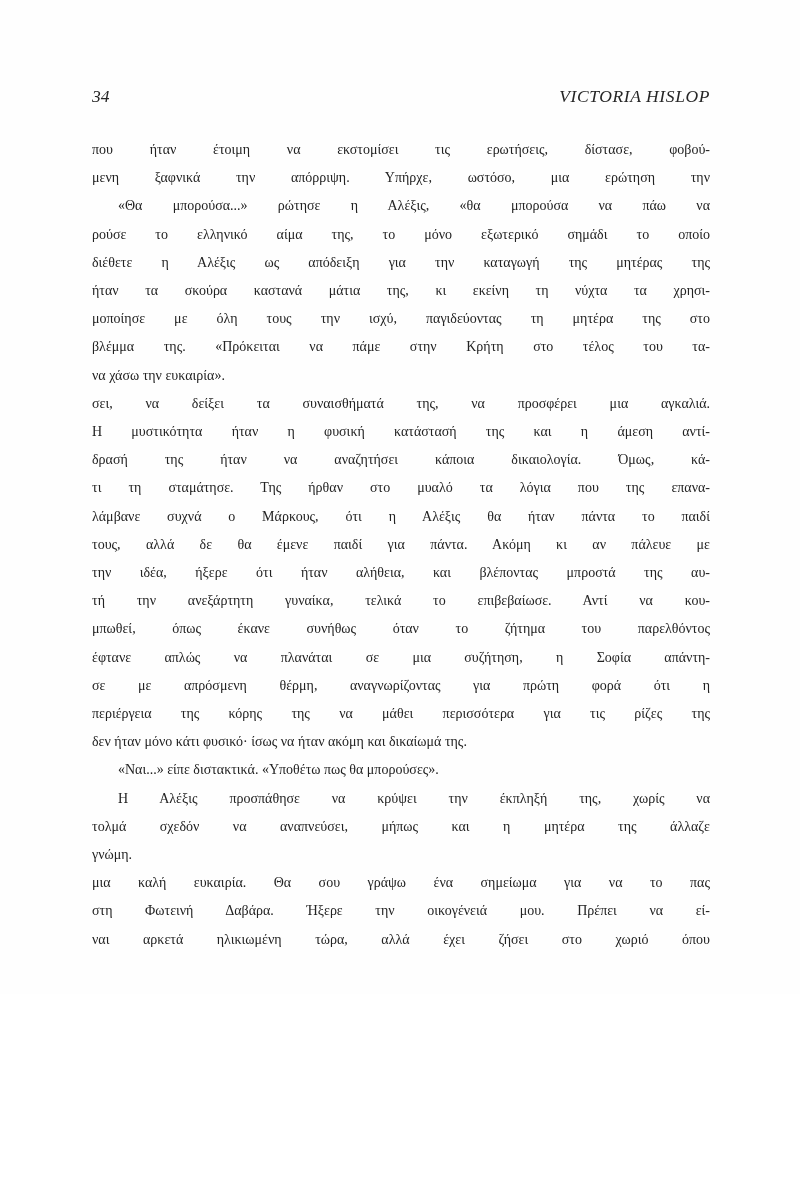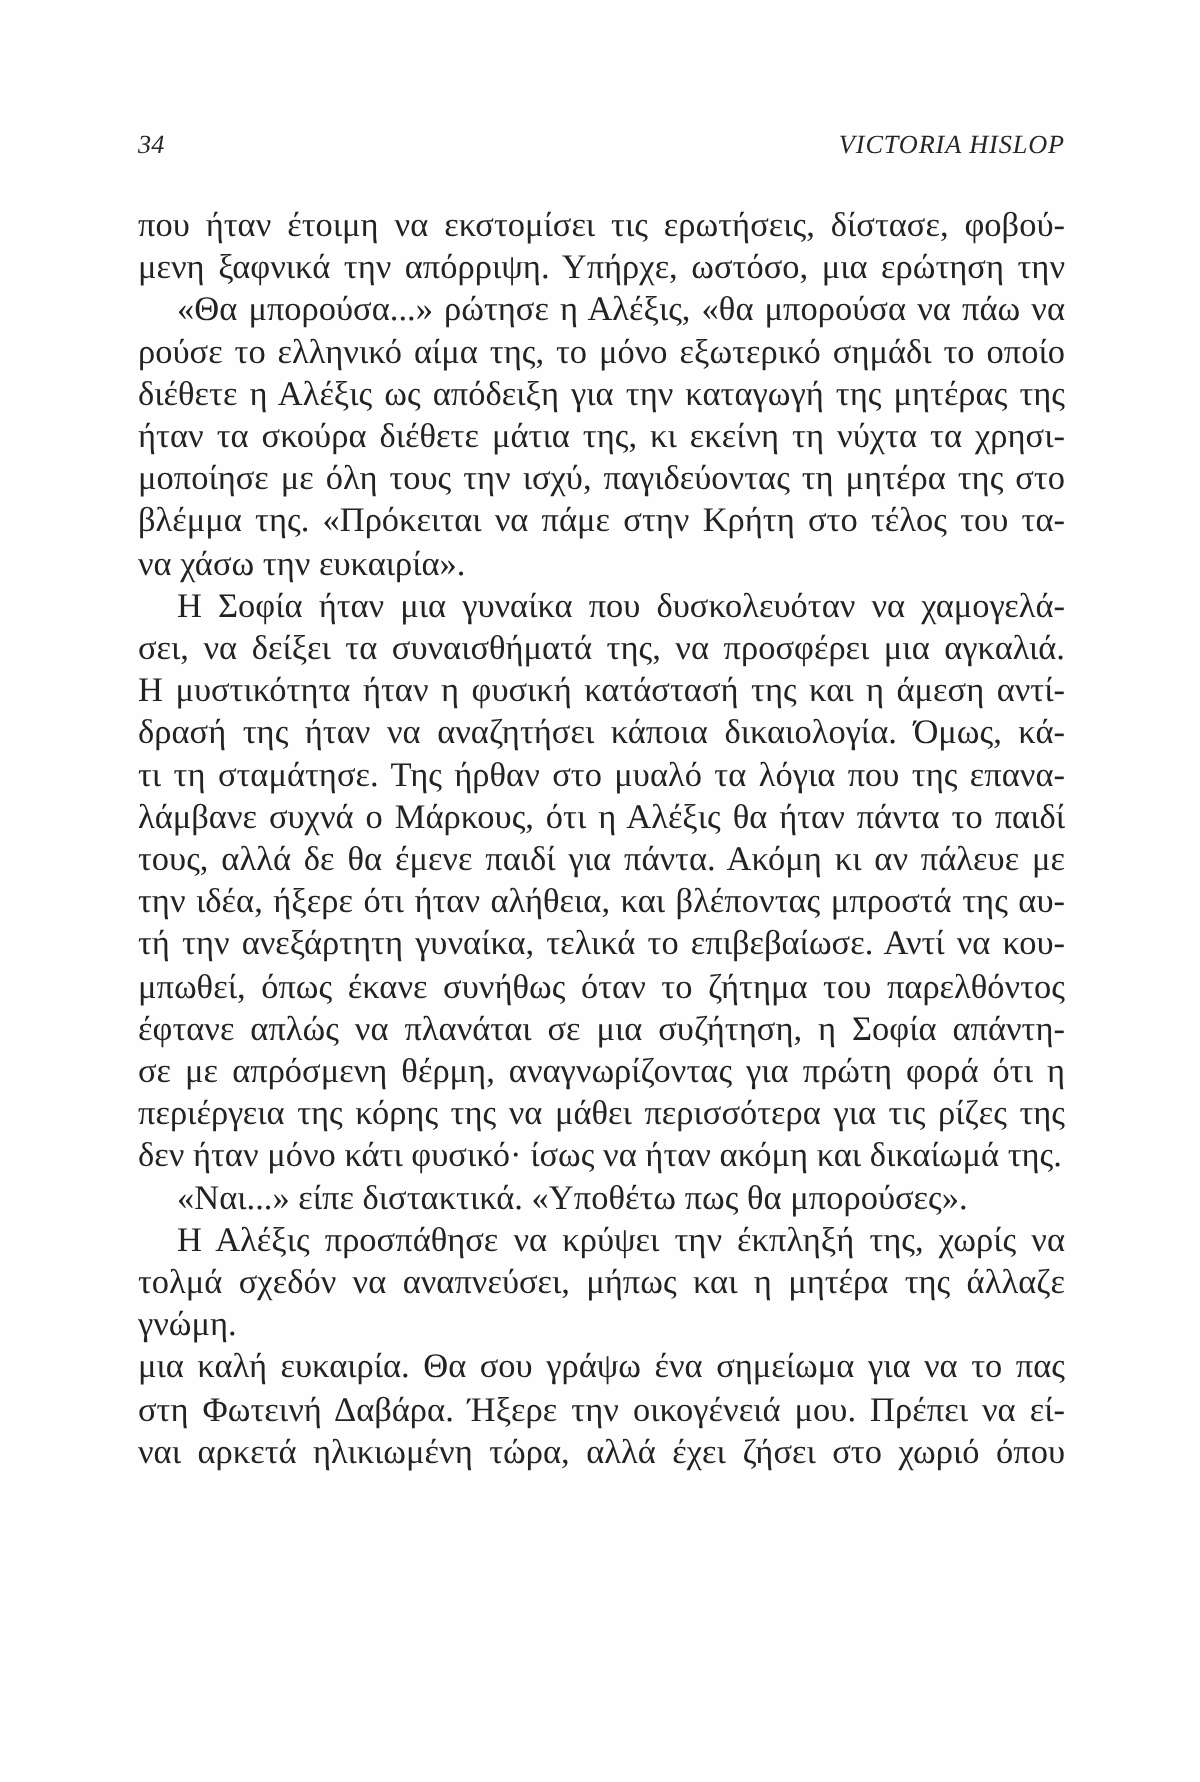--- a/index.html
+++ b/index.html
@@ -29,7 +29,7 @@
     position: absolute;
     left: 92px; top: 136px;
     width: 618px;
-    font-size: 23px;
+    font-size: 14px;
     line-height: 28.2px;
     color: #232323;
   }

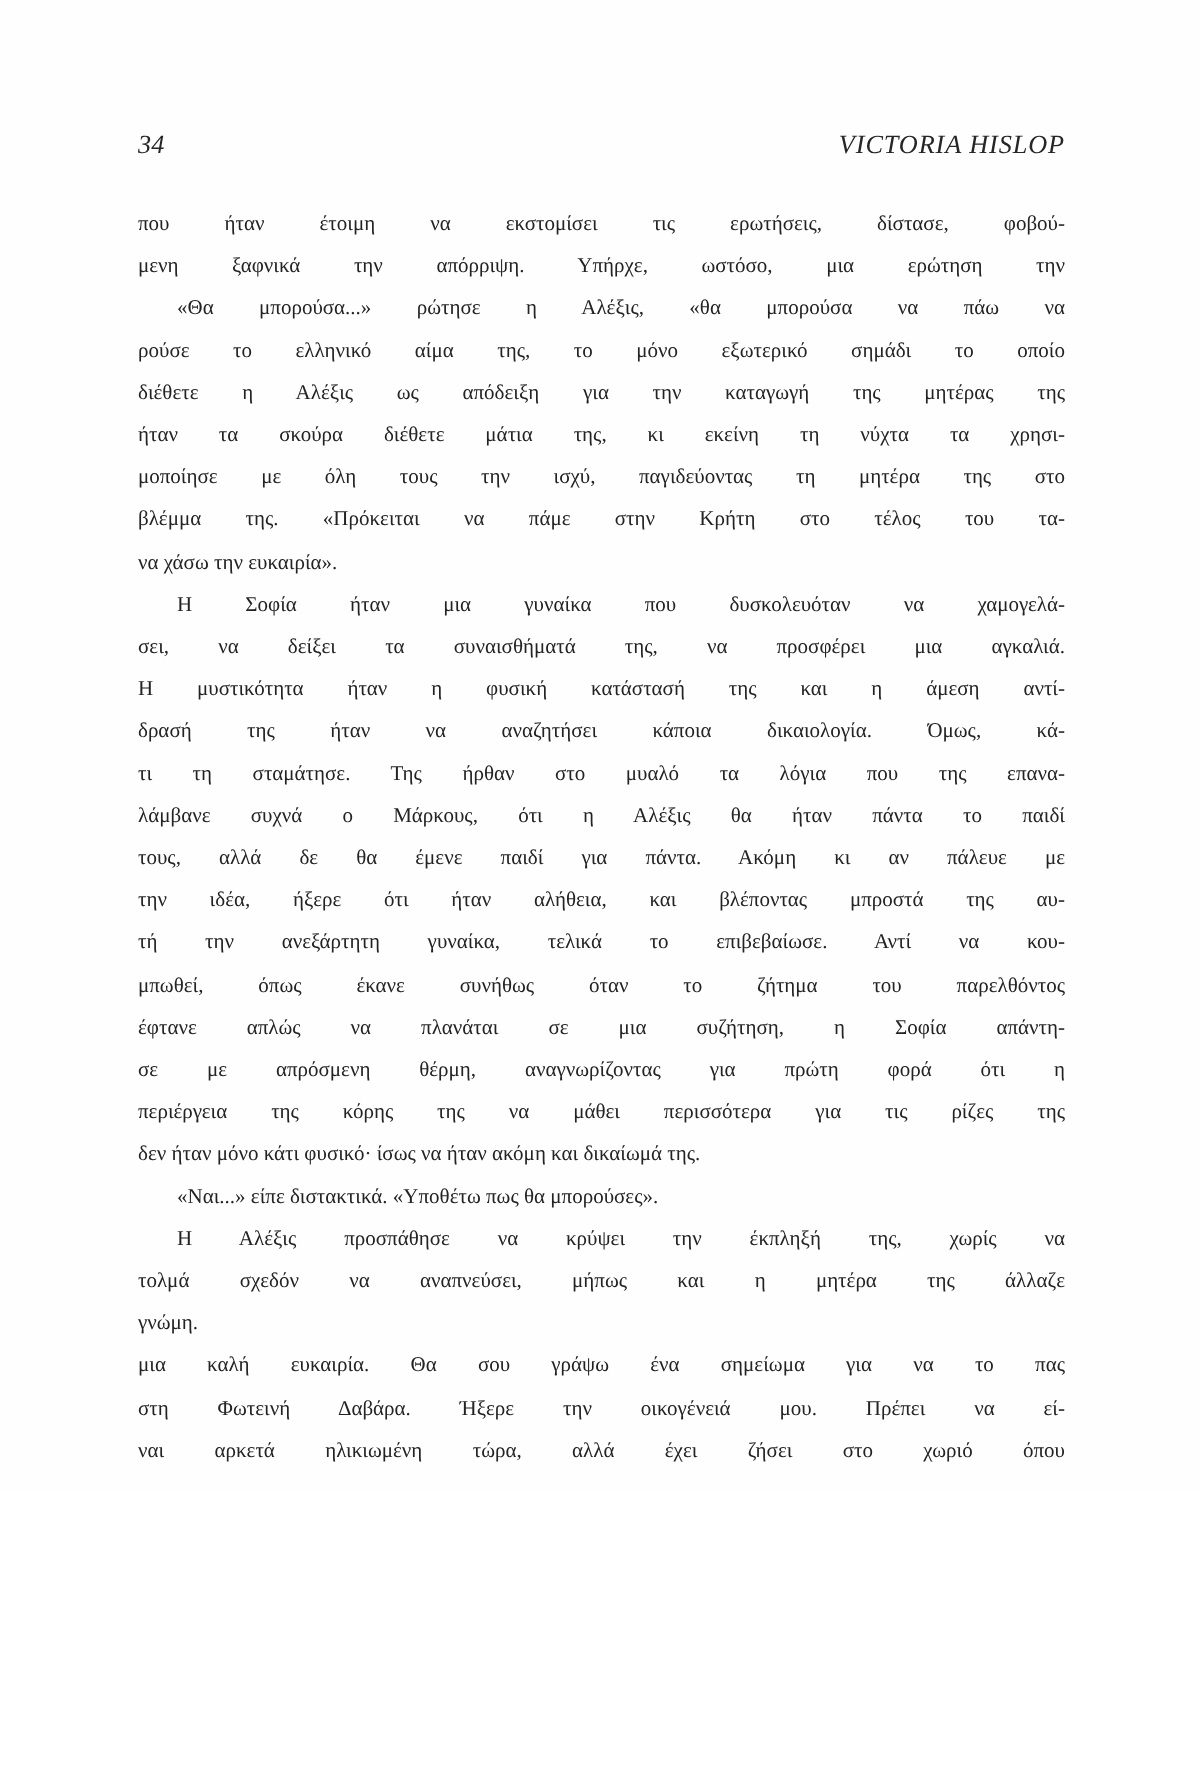--- a/index.html
+++ b/index.html
@@ -69,7 +69,7 @@
       <div class="line indent">«Θα μπορούσα...» ρώτησε η Αλέξις, «θα μπορούσα να πάω να</div>
       <div class="line">ρούσε το ελληνικό αίμα της, το μόνο εξωτερικό σημάδι το οποίο</div>
       <div class="line">διέθετε η Αλέξις ως απόδειξη για την καταγωγή της μητέρας της</div>
-      <div class="line">ήταν τα σκούρα διέθετε μάτια της, κι εκείνη τη νύχτα τα χρησι-</div>
+      <div class="line">ήταν τα σκούρα καστανά μάτια της, κι εκείνη τη νύχτα τα χρησι-</div>
       <div class="line">μοποίησε με όλη τους την ισχύ, παγιδεύοντας τη μητέρα της στο</div>
       <div class="line">βλέμμα της. «Πρόκειται να πάμε στην Κρήτη στο τέλος του τα-</div>
       <div class="line para-end">να χάσω την ευκαιρία».</div>

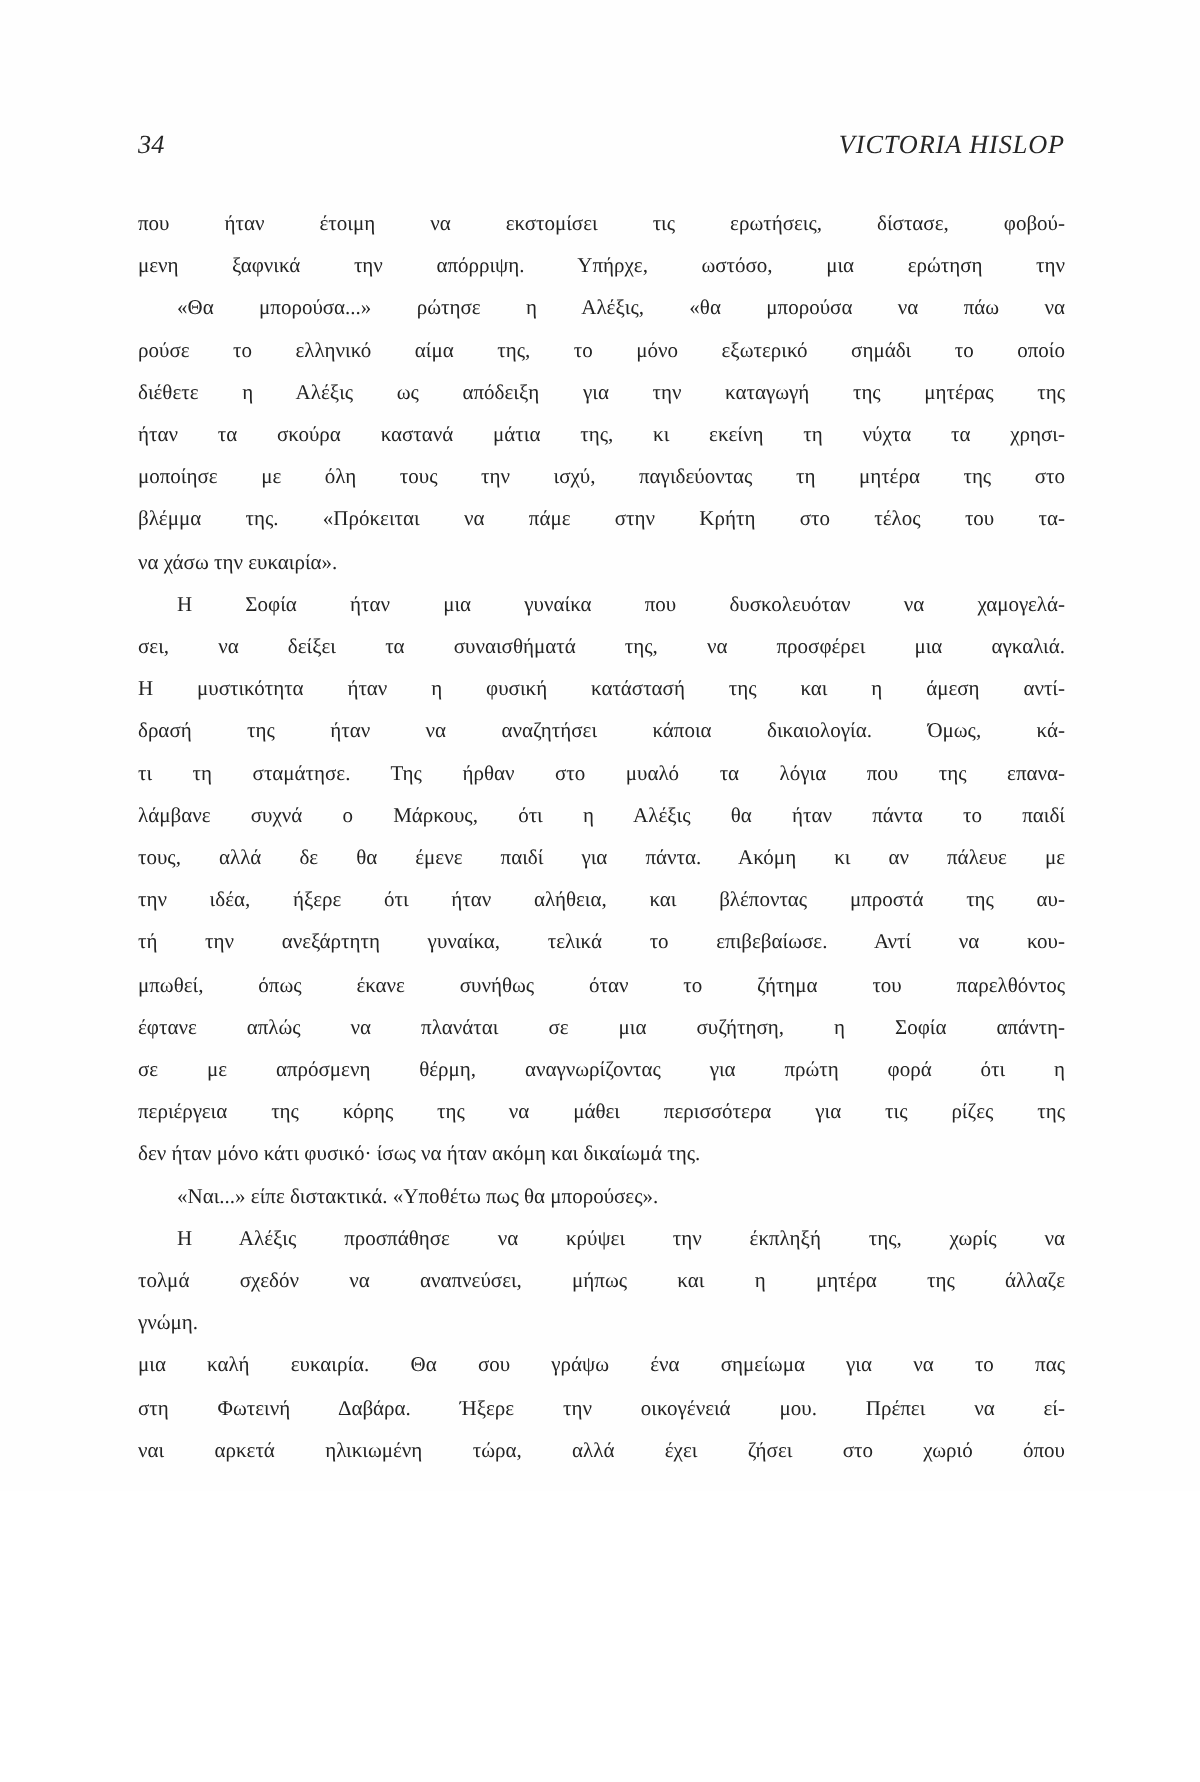--- a/index.html
+++ b/index.html
@@ -73,7 +73,6 @@
       <div class="line">μοποίησε με όλη τους την ισχύ, παγιδεύοντας τη μητέρα της στο</div>
       <div class="line">βλέμμα της. «Πρόκειται να πάμε στην Κρήτη στο τέλος του τα-</div>
       <div class="line para-end">να χάσω την ευκαιρία».</div>
-      <div class="line indent">Η Σοφία ήταν μια γυναίκα που δυσκολευόταν να χαμογελά-</div>
       <div class="line">σει, να δείξει τα συναισθήματά της, να προσφέρει μια αγκαλιά.</div>
       <div class="line">Η μυστικότητα ήταν η φυσική κατάστασή της και η άμεση αντί-</div>
       <div class="line">δρασή της ήταν να αναζητήσει κάποια δικαιολογία. Όμως, κά-</div>

